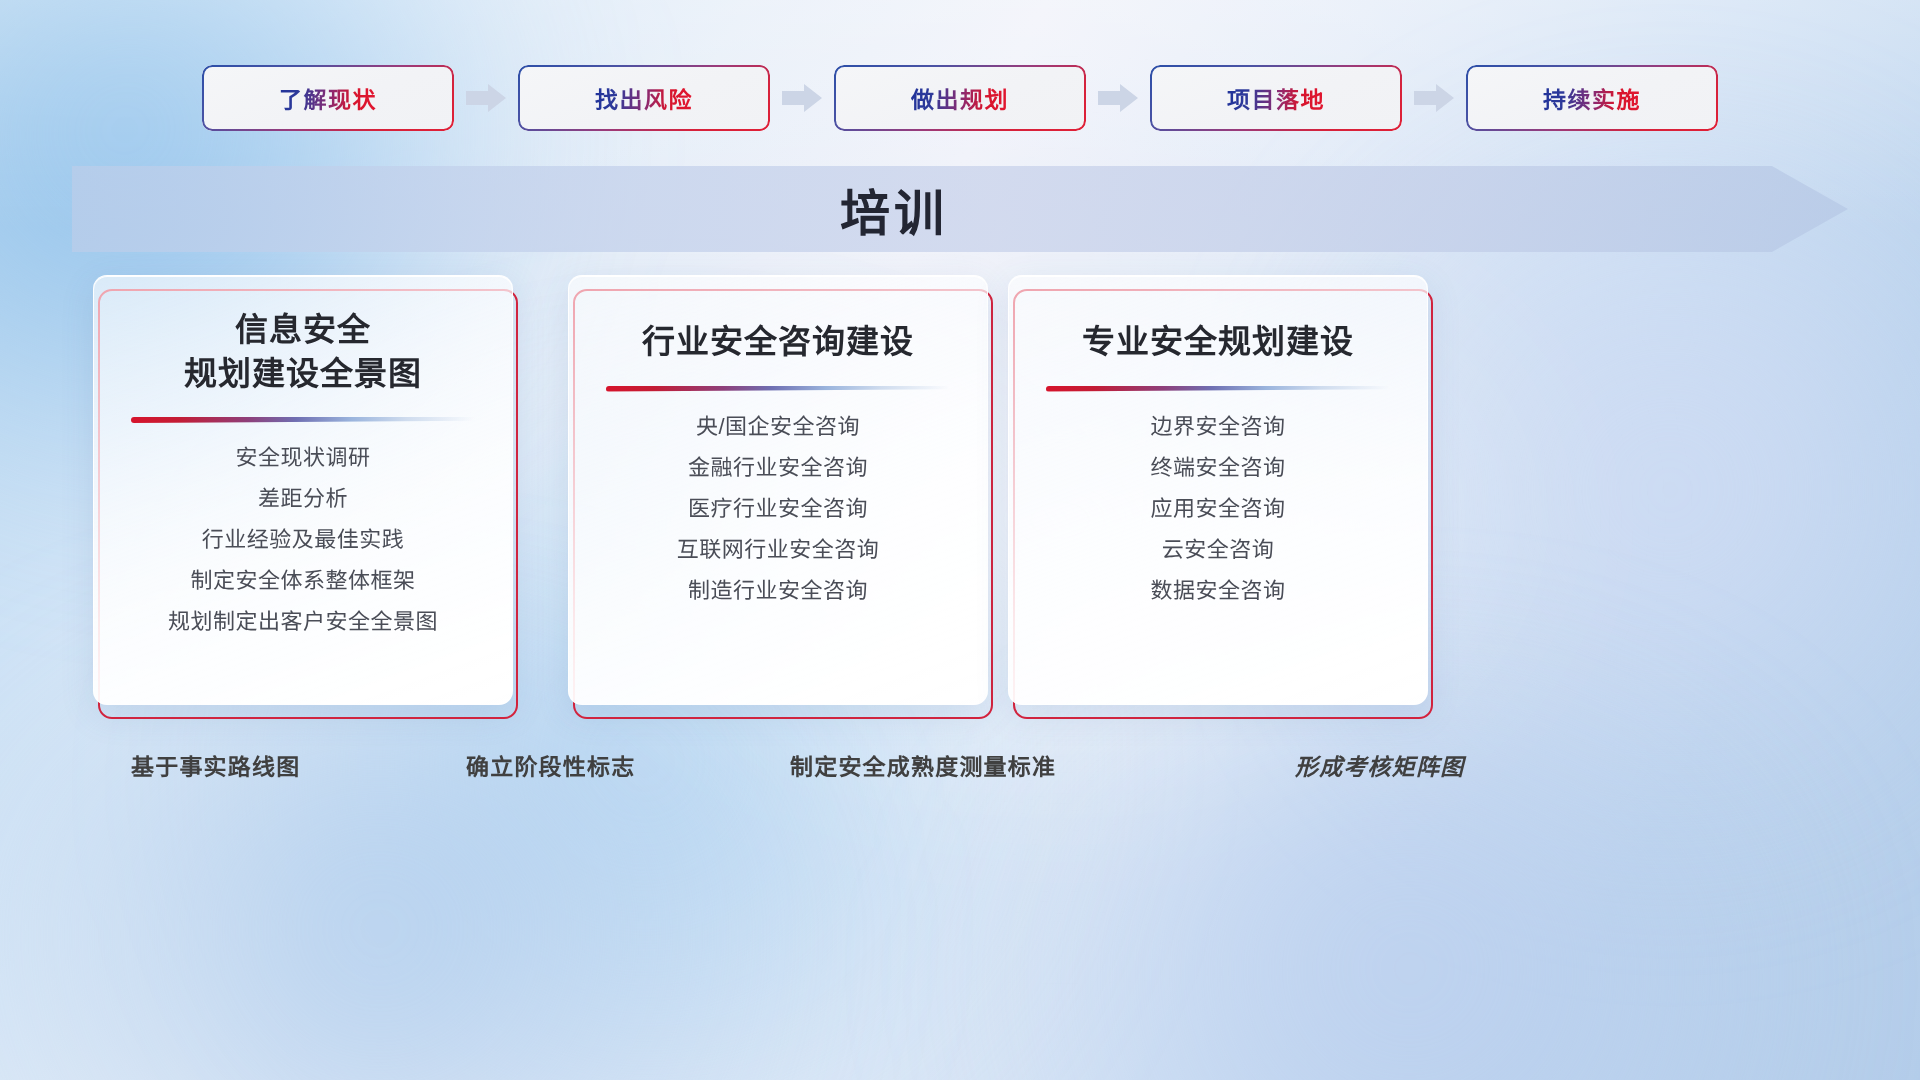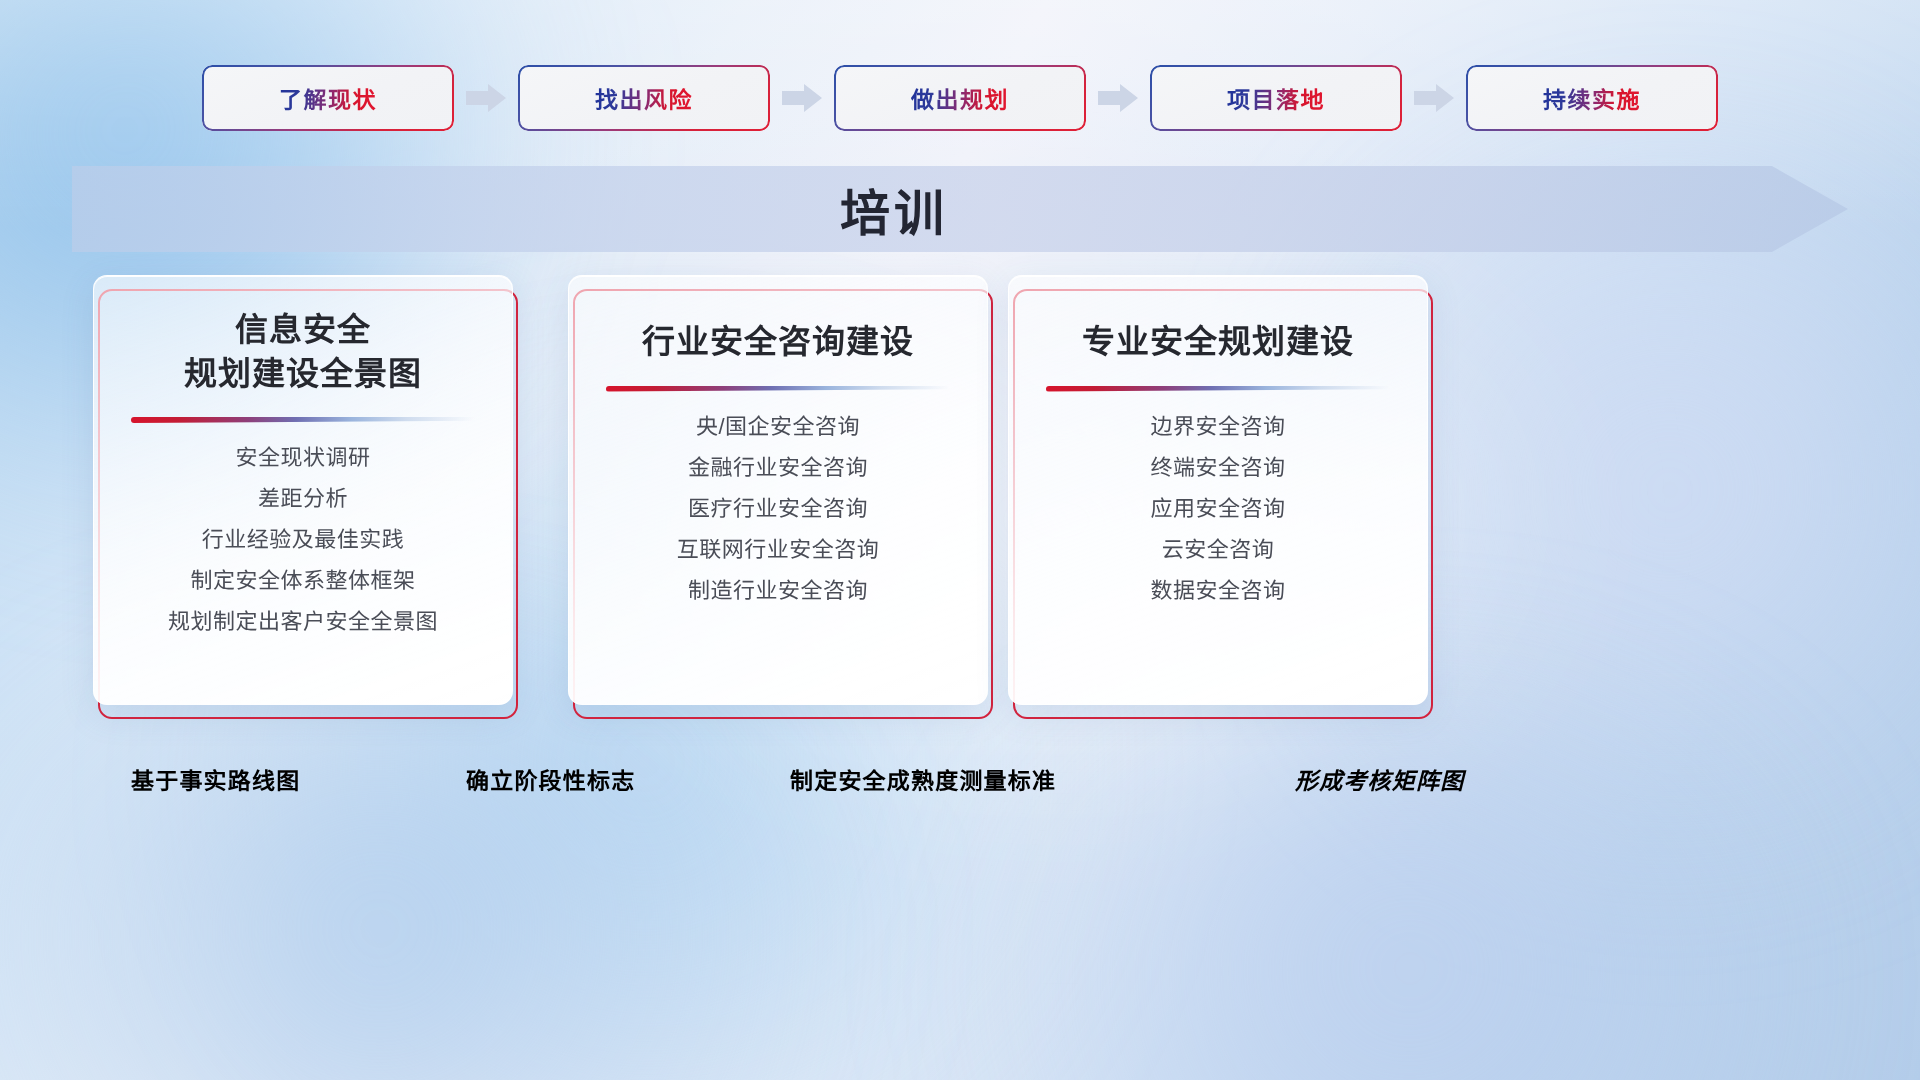--- a/index.html
+++ b/index.html
@@ -154,8 +154,8 @@
     position:absolute;left:0;top:748px;width:1920px;height:40px;z-index:6;
   }
   .caption{
-    position:absolute;top:14px;
-    font-size:23px;font-weight:700;color:#000000;letter-spacing:1.2px;
+    position:absolute;top:0;
+    font-size:23px;font-weight:700;color:#404040;letter-spacing:1.2px;
     white-space:nowrap;
   }
   .cap0{left:131px;}

